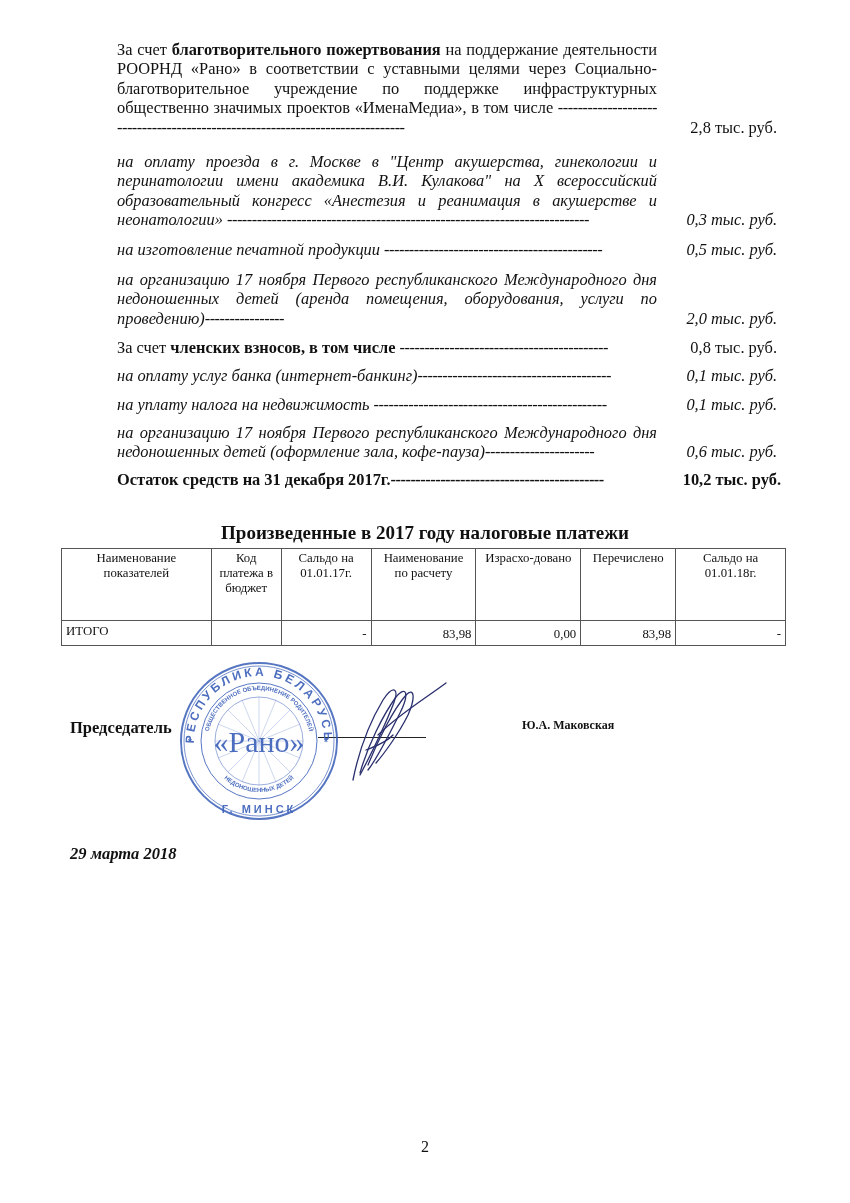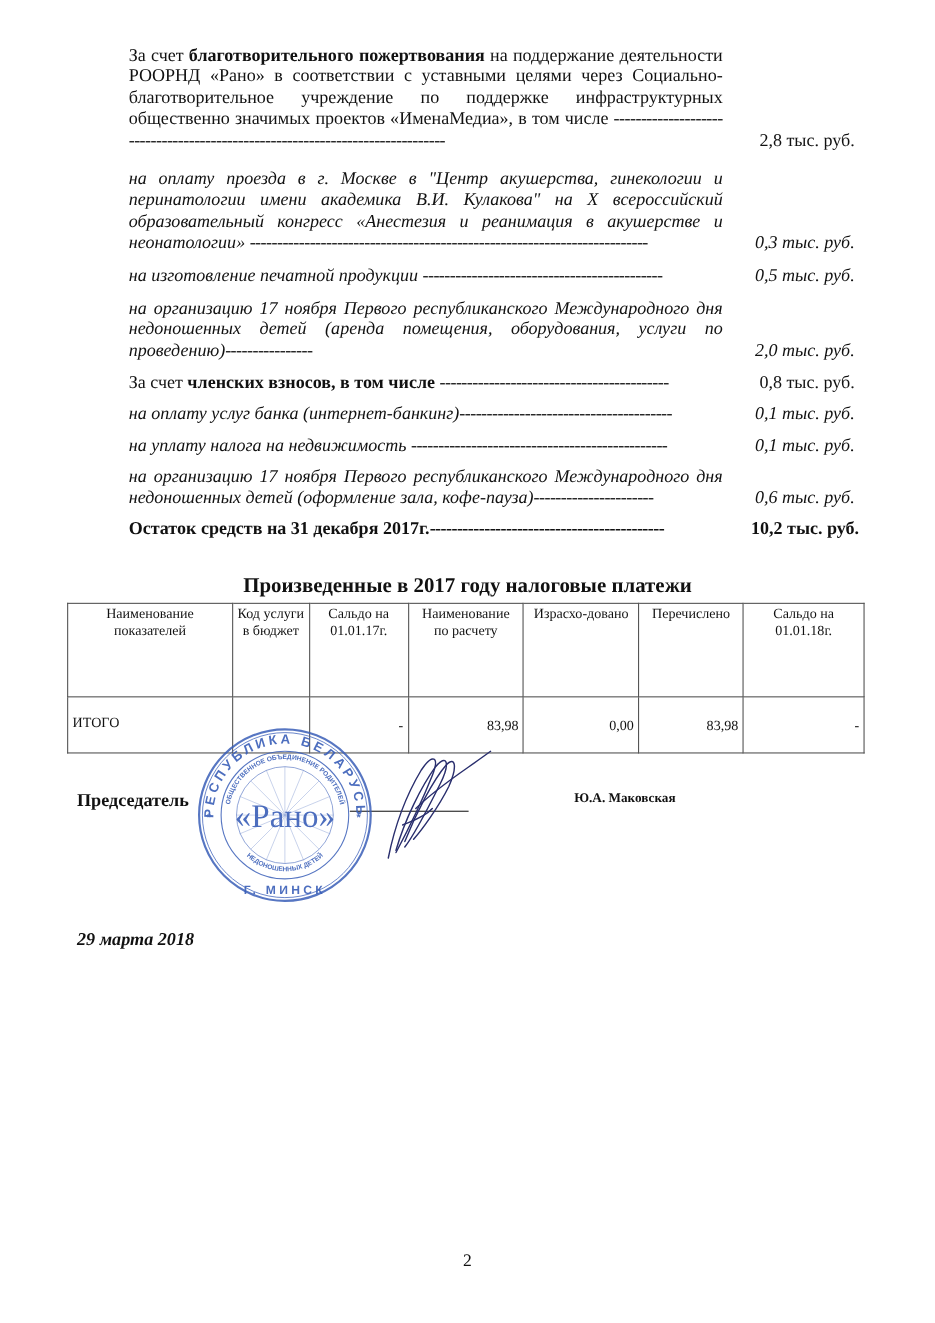--- a/index.html
+++ b/index.html
@@ -19,7 +19,7 @@
 
   table.tax { position: absolute; left: 61px; top: 548px; width: 725px; border-collapse: collapse;
               font-size: 12.8px; line-height: 15px; }
-  table.tax th, table.tax td { border: 1px solid #555; padding: 16px 4px; vertical-align: top; margin-left: 23px; }
+  table.tax th, table.tax td { border: 1px solid #555; padding: 3px 4px; vertical-align: top; margin-left: 23px; }
   table.tax th { font-weight: normal; text-align: center; height: 66px; padding-top: 2px; }
   table.tax td.num { text-align: right; vertical-align: bottom; }
   table.tax tr.r1 td { height: 30px; }

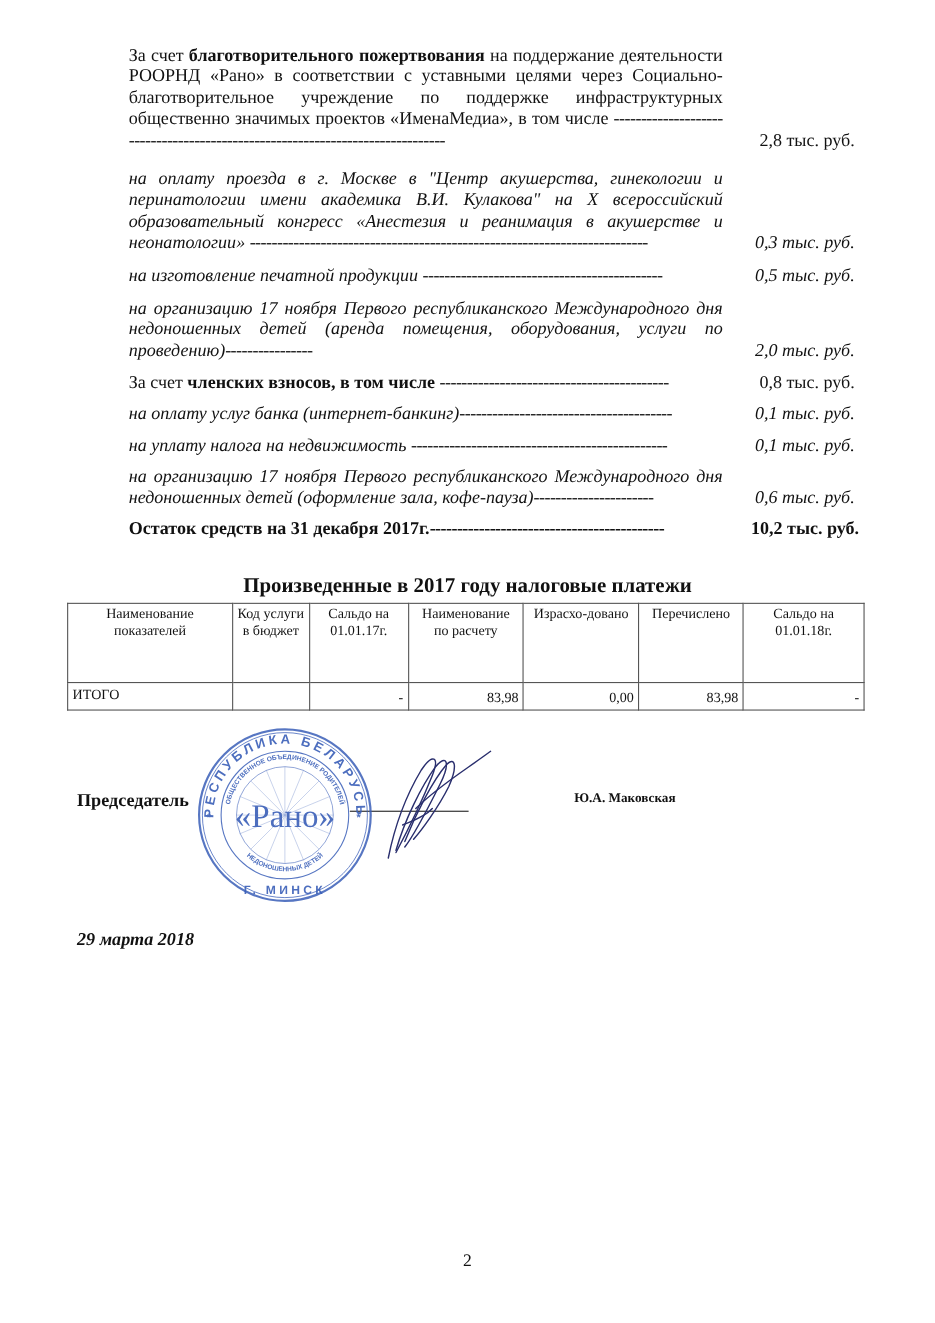--- a/index.html
+++ b/index.html
@@ -99,7 +99,7 @@
     <thead>
       <tr>
         <th>Наименование показателей</th>
-        <th>Код услуги в бюджет</th>
+        <th>Код платежа в бюджет</th>
         <th>Сальдо на 01.01.17г.</th>
         <th>Наименование по расчету</th>
         <th>Израсхо-довано</th>

